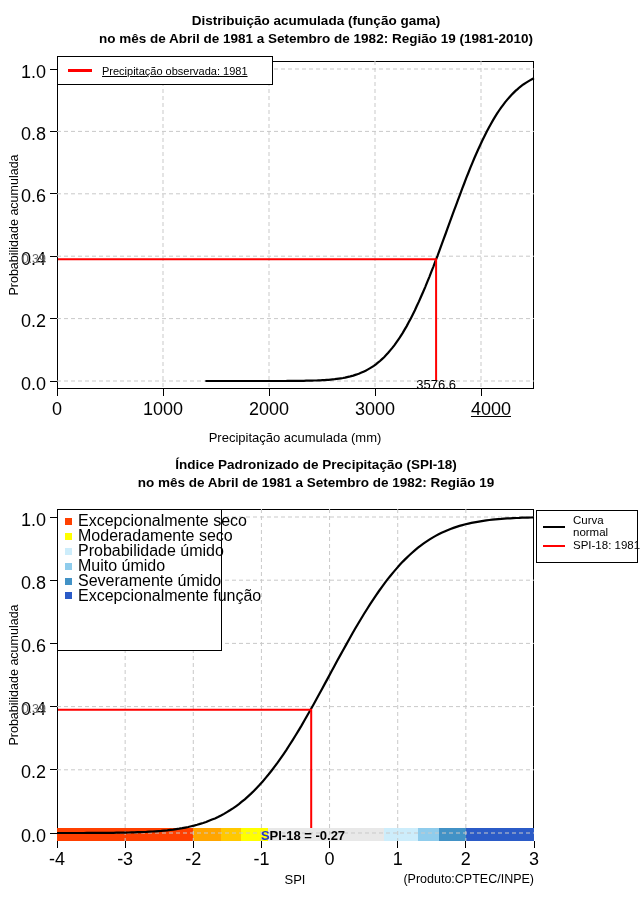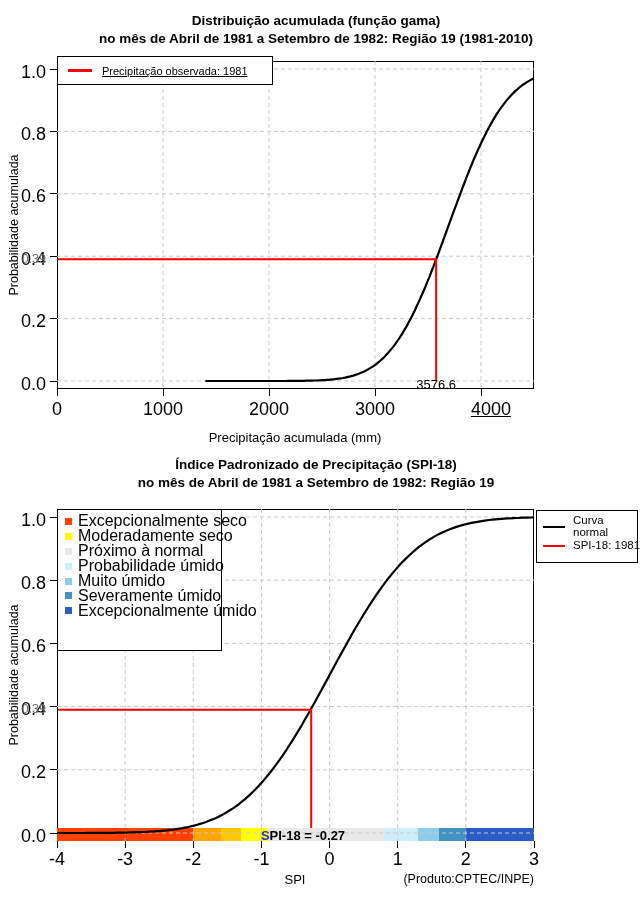--- a/index.html
+++ b/index.html
@@ -69,10 +69,6 @@
     <div class="cat-row">
       <span class="cat-swatch" style="background: rgb(255, 255, 0);"></span>
       <span class="cat-label">Moderadamente seco</span>
-    </div>
-    <div class="cat-row">
-      <span class="cat-swatch" style="background: rgb(232, 232, 232);"></span>
-      <span class="cat-label">Próximo à normal</span>
     </div>
     <div class="cat-row">
       <span class="cat-swatch" style="background: rgb(205, 237, 251);"></span>

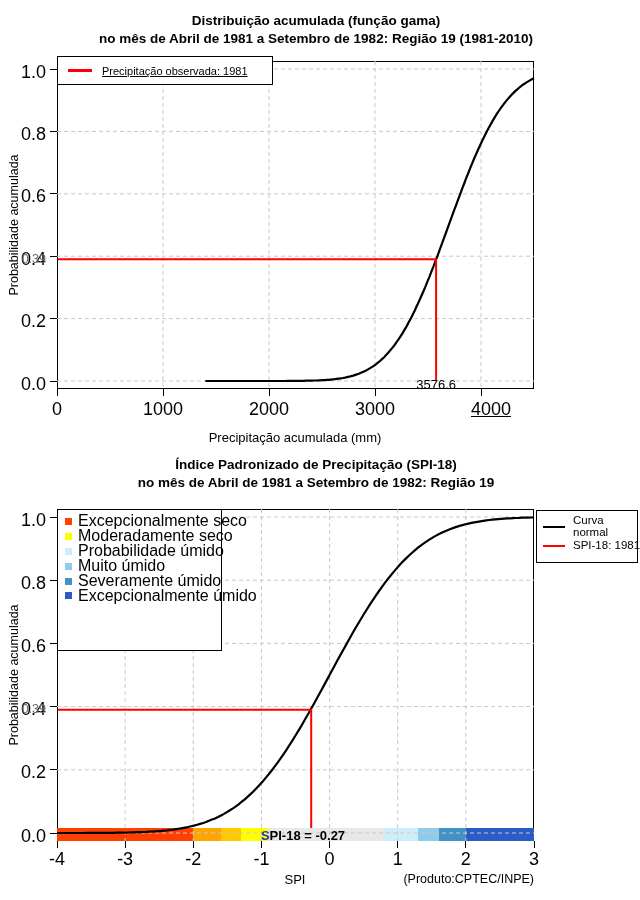--- a/index.html
+++ b/index.html
@@ -84,7 +84,7 @@
     </div>
     <div class="cat-row">
       <span class="cat-swatch" style="background: rgb(43, 91, 199);"></span>
-      <span class="cat-label">Excepcionalmente úmido</span>
+      <span class="cat-label">Excepcionalmente função</span>
     </div>
   </div>
 

